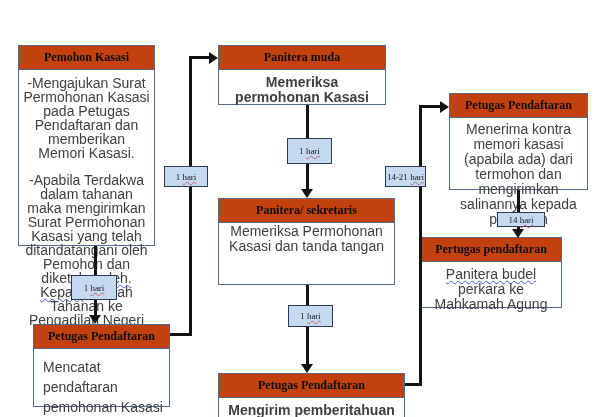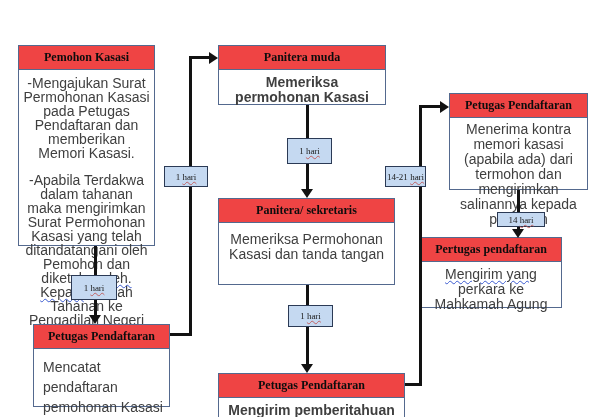--- a/index.html
+++ b/index.html
@@ -13,7 +13,7 @@
     box-sizing:border-box;
   }
   .box-header{
-    background:#ef4444;border-bottom:1px solid #54698e;
+    background:#c2410c;border-bottom:1px solid #54698e;
     font-family:"Liberation Serif",serif;font-weight:bold;
     font-size:12px;color:#0d0d0d;text-align:center;
     height:23px;line-height:23px;white-space:nowrap;overflow:hidden;

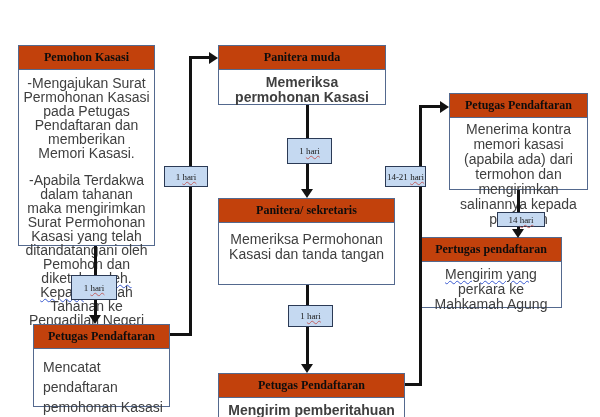--- a/index.html
+++ b/index.html
@@ -26,7 +26,7 @@
   .box-body p + p{margin-top:13px;}
   .body-left{text-align:left;padding:8px 6px 0 9px;line-height:20px;}
   .lh15{line-height:15px;padding-top:5px;font-weight:bold;}
-  .lh15p{line-height:15px;padding:9px 8px 0 8px;}
+  .lh15p{line-height:15px;padding:1px 8px 0 8px;}
   
   .sq-blue{
     text-decoration:underline;text-decoration-style:wavy;

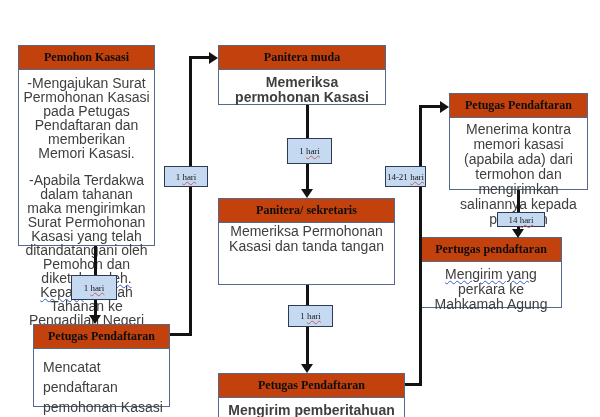--- a/index.html
+++ b/index.html
@@ -134,7 +134,7 @@
   <div class="box" style="left:420px;top:237px;width:142px;height:71px">
     <div class="box-header">Pertugas pendaftaran</div>
     <div class="box-body lh15p" style="padding:5px 5px 0 5px">
-      <span class="sq-blue">Mengirim yang</span><span> perkara ke Mahkamah Agung</span>
+      <span class="sq-blue">Panitera budel</span><span> perkara ke Mahkamah Agung</span>
     </div>
   </div>
 

